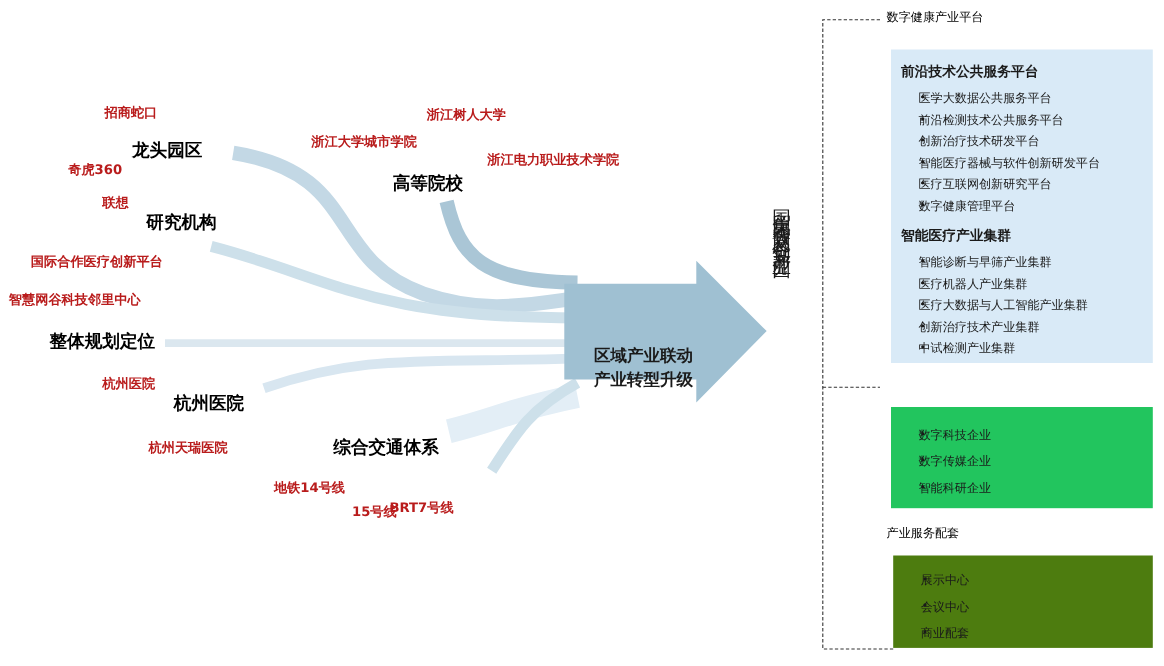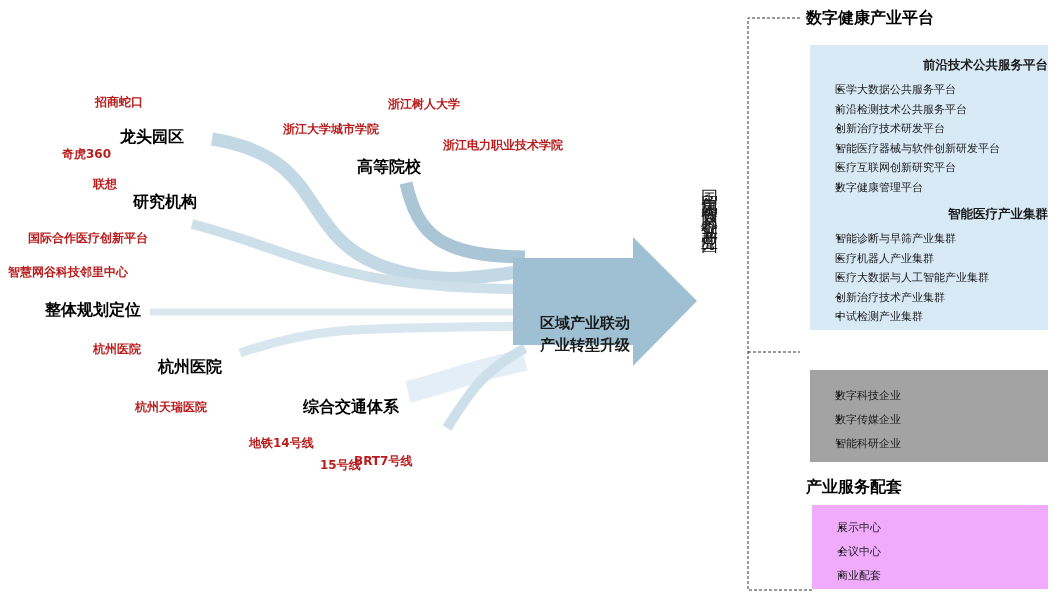--- a/index.html
+++ b/index.html
@@ -24,7 +24,7 @@
     color:#1a1a1a;font-size:17px;letter-spacing:4px;white-space:nowrap;
   }
   .panel-heading{
-    position:absolute;color:#000;font-size:16px;font-weight:bold;white-space:nowrap;
+    position:absolute;color:#000;font-size:11px;font-weight:normal;white-space:nowrap;
   }
   .panel-box{position:absolute;width:238px;box-sizing:border-box;}
   .box-health{left:810px;top:45px;height:285px;background:#d9eaf7;}

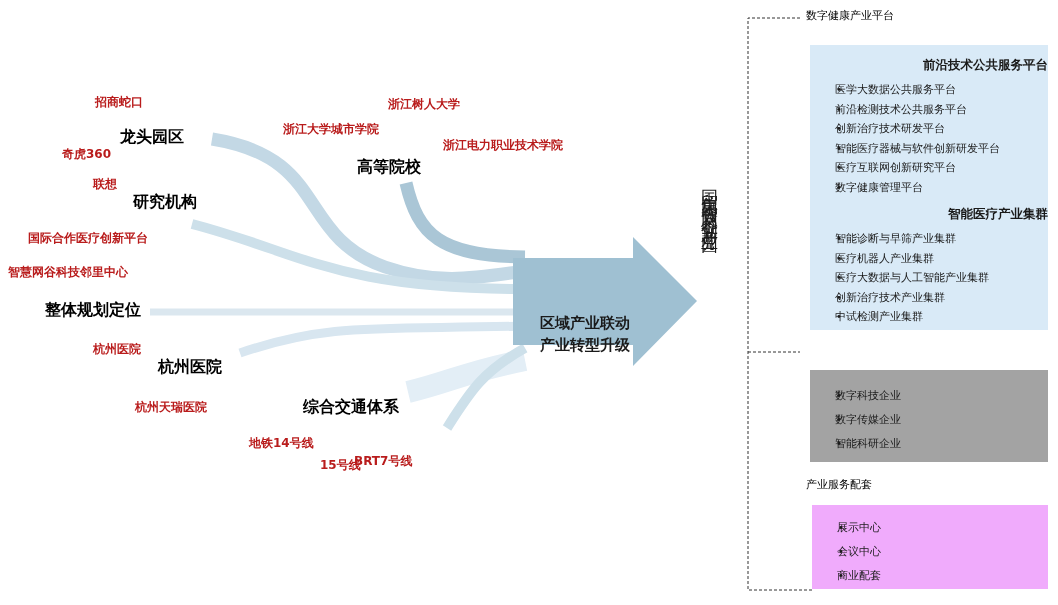--- a/index.html
+++ b/index.html
@@ -42,7 +42,7 @@
   .bullet-list li::before{
     content:"\2022";position:absolute;left:26px;top:0;color:#1a1a1a;font-size:10px;
   }
-  .box-health .group-title{padding-top:12px;text-align:right;}
+  .box-health .group-title{padding-top:12px;}
   .box-health li{height:19.5px;line-height:19.5px;}
   .box-health .bullet-list{margin-top:6px;}
   .box-health .group-title.second{padding-top:9px;}

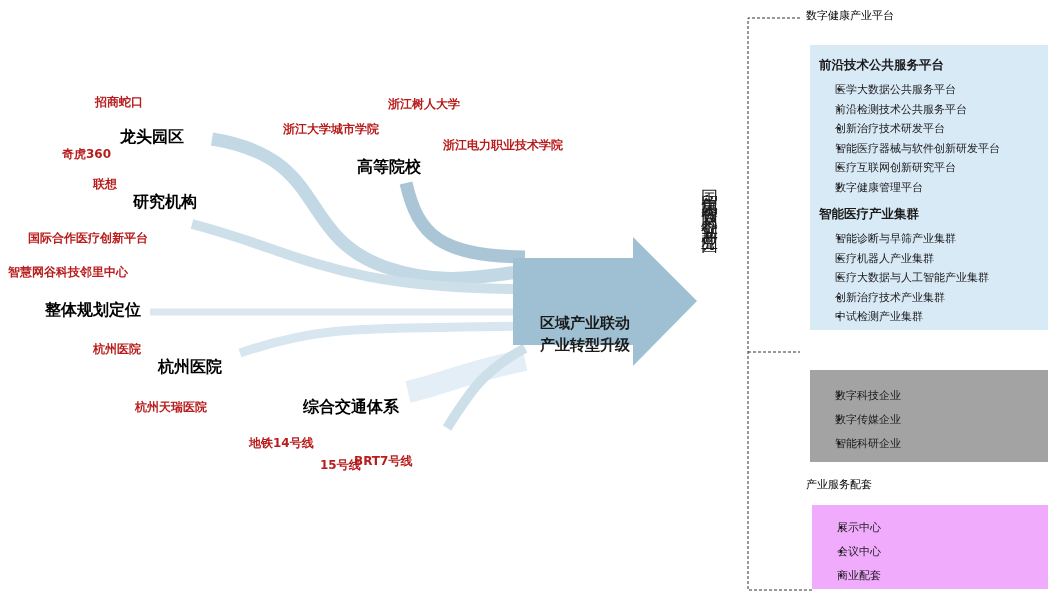--- a/index.html
+++ b/index.html
@@ -28,7 +28,7 @@
   }
   .panel-box{position:absolute;width:238px;box-sizing:border-box;}
   .box-health{left:810px;top:45px;height:285px;background:#d9eaf7;}
-  .box-other{left:810px;top:370px;height:92px;background:#a3a3a3;}
+  .box-other{left:810px;top:370px;height:92px;background:#22c55e;}
   .box-service{left:812px;top:505px;width:236px;height:84px;background:#f0abfc;}
   .group-title{
     color:#1a1a1a;font-size:12.5px;font-weight:bold;white-space:nowrap;

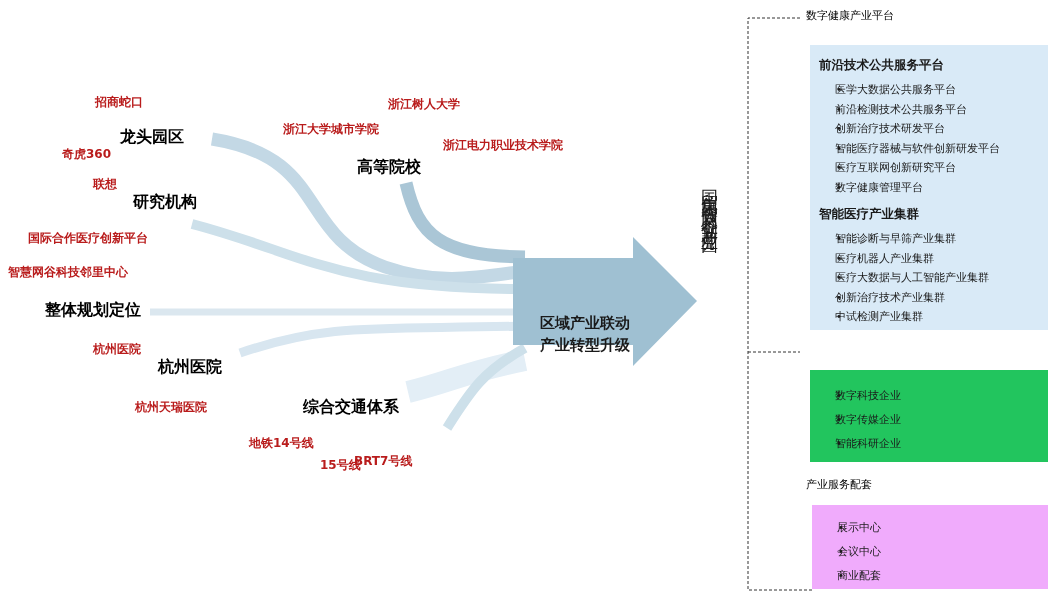--- a/index.html
+++ b/index.html
@@ -29,7 +29,7 @@
   .panel-box{position:absolute;width:238px;box-sizing:border-box;}
   .box-health{left:810px;top:45px;height:285px;background:#d9eaf7;}
   .box-other{left:810px;top:370px;height:92px;background:#22c55e;}
-  .box-service{left:812px;top:505px;width:236px;height:84px;background:#f0abfc;}
+  .box-service{left:812px;top:505px;width:236px;height:84px;background:#4d7c0f;}
   .group-title{
     color:#1a1a1a;font-size:12.5px;font-weight:bold;white-space:nowrap;
     margin:0;padding:0 0 0 9px;

